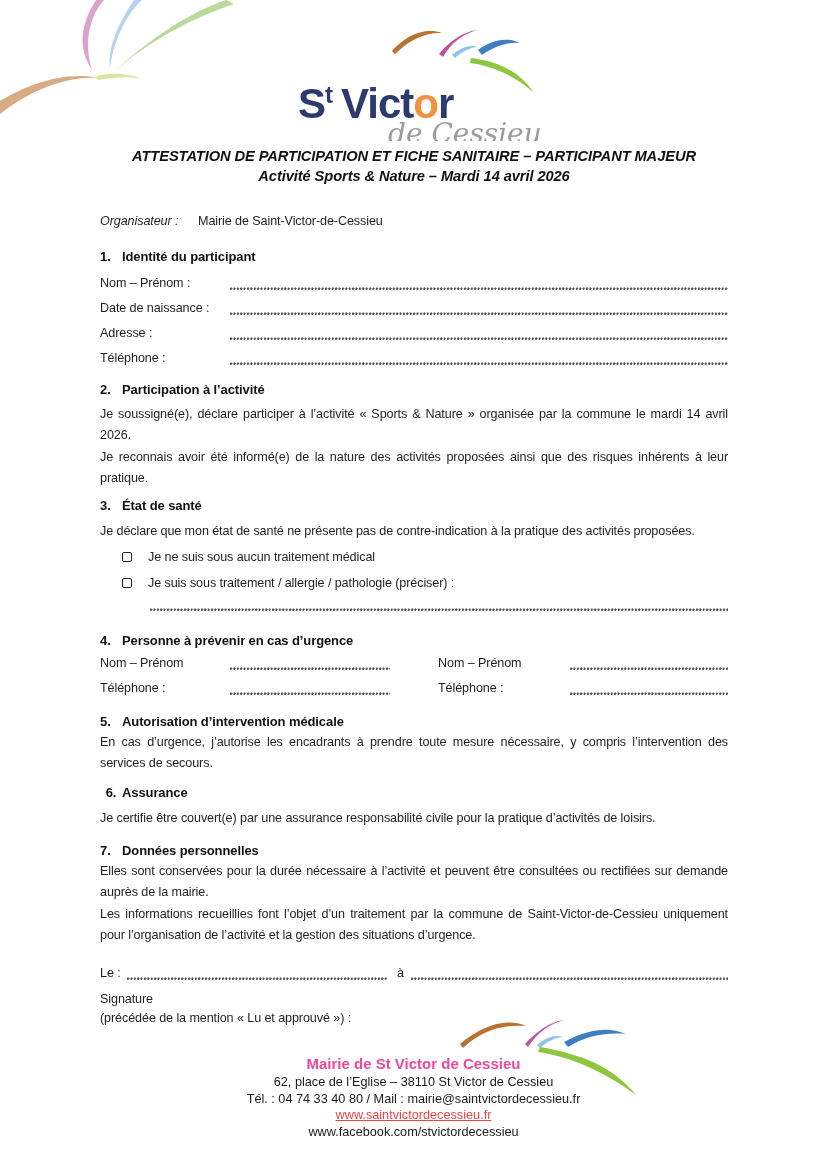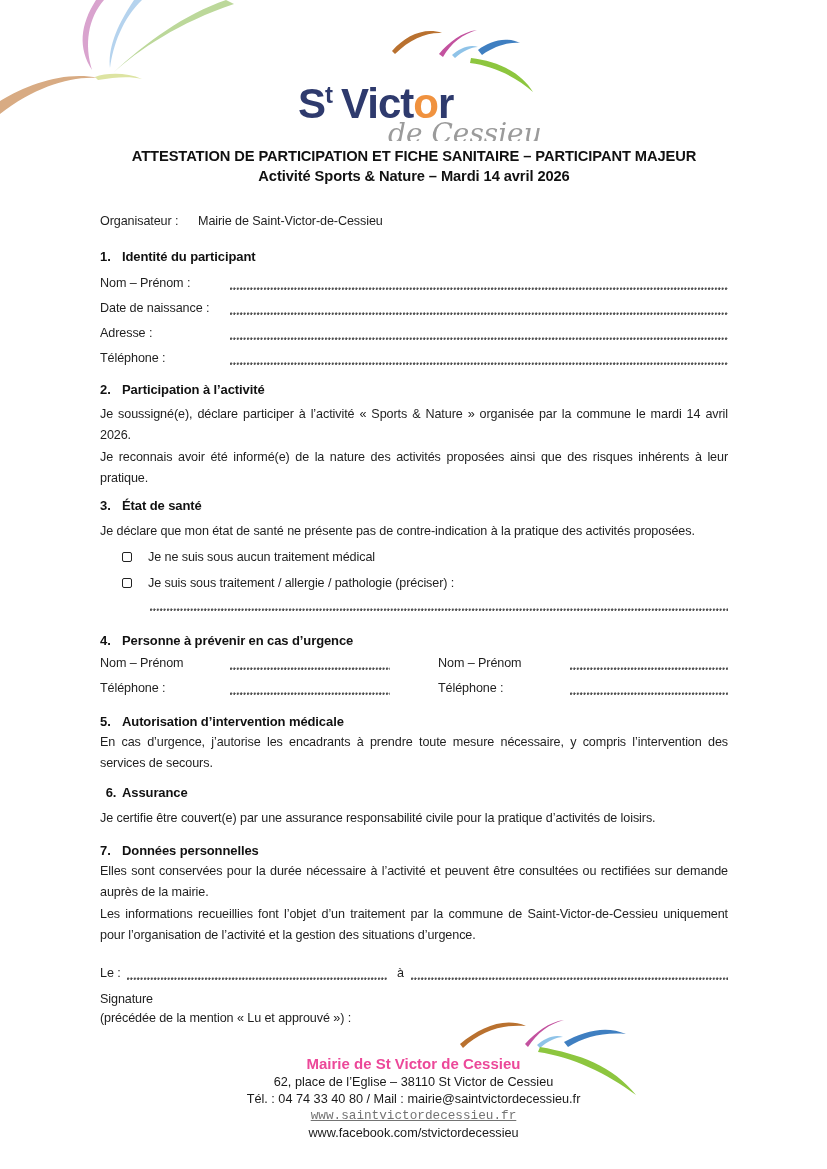--- a/index.html
+++ b/index.html
@@ -15,7 +15,7 @@
 
   .content { position:absolute; left:100px; top:146px; width:628px; font-size:12.6px; line-height:21px; letter-spacing:-0.1px; }
 
-  .title1, .title2 { font-weight:bold; text-align:center; font-size:14.7px; line-height:20px; color:#111; }
+  .title1, .title2 { font-weight:bold; text-align:center; font-size:14.7px; line-height:20px; color:#111;font-style:italic; }
   .org-row { display:flex; margin-top:25px; }
   .org-label { flex:0 0 98px; }
 

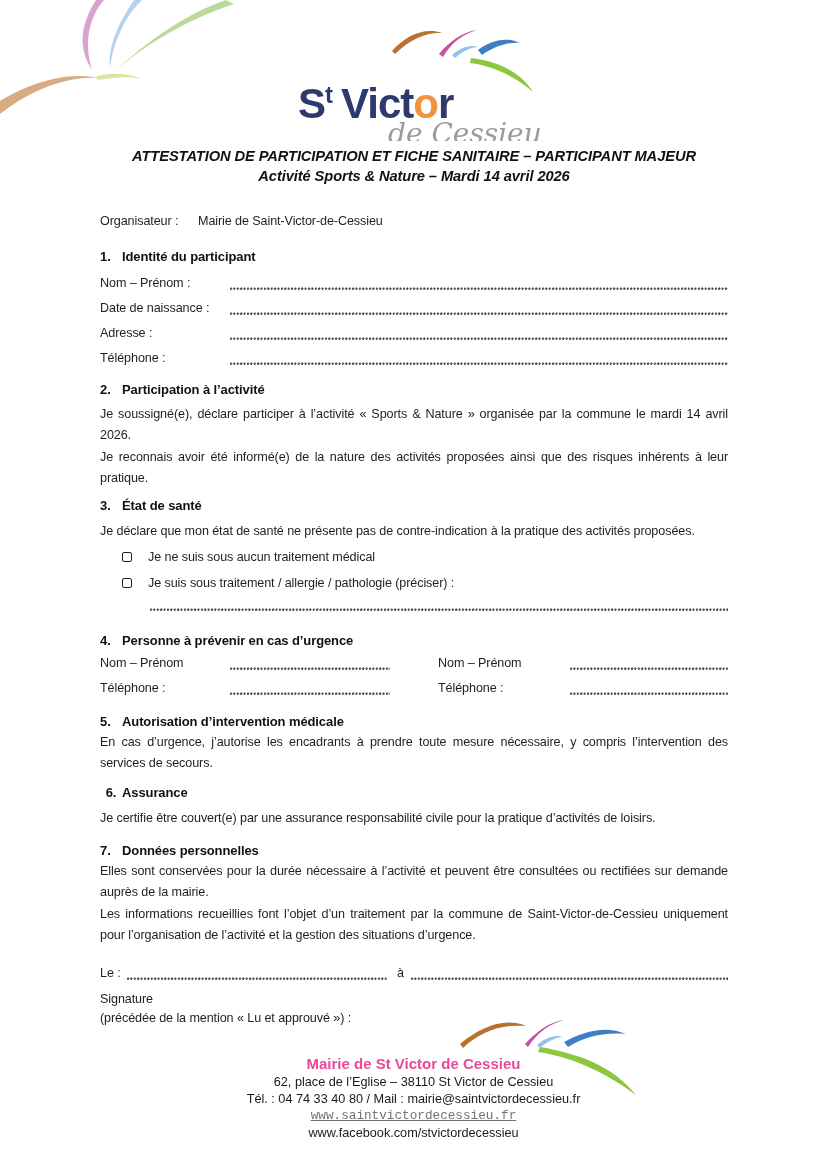--- a/index.html
+++ b/index.html
@@ -17,7 +17,7 @@
 
   .title1, .title2 { font-weight:bold; text-align:center; font-size:14.7px; line-height:20px; color:#111;font-style:italic; }
   .org-row { display:flex; margin-top:25px; }
-  .org-label { flex:0 0 98px; }
+  .org-label { flex:0 0 98px;font-style:italic; }
 
   .sec-head { display:flex; font-weight:bold; font-size:13px; color:#111; line-height:18px; }
   .sec-num { flex:0 0 22px; }

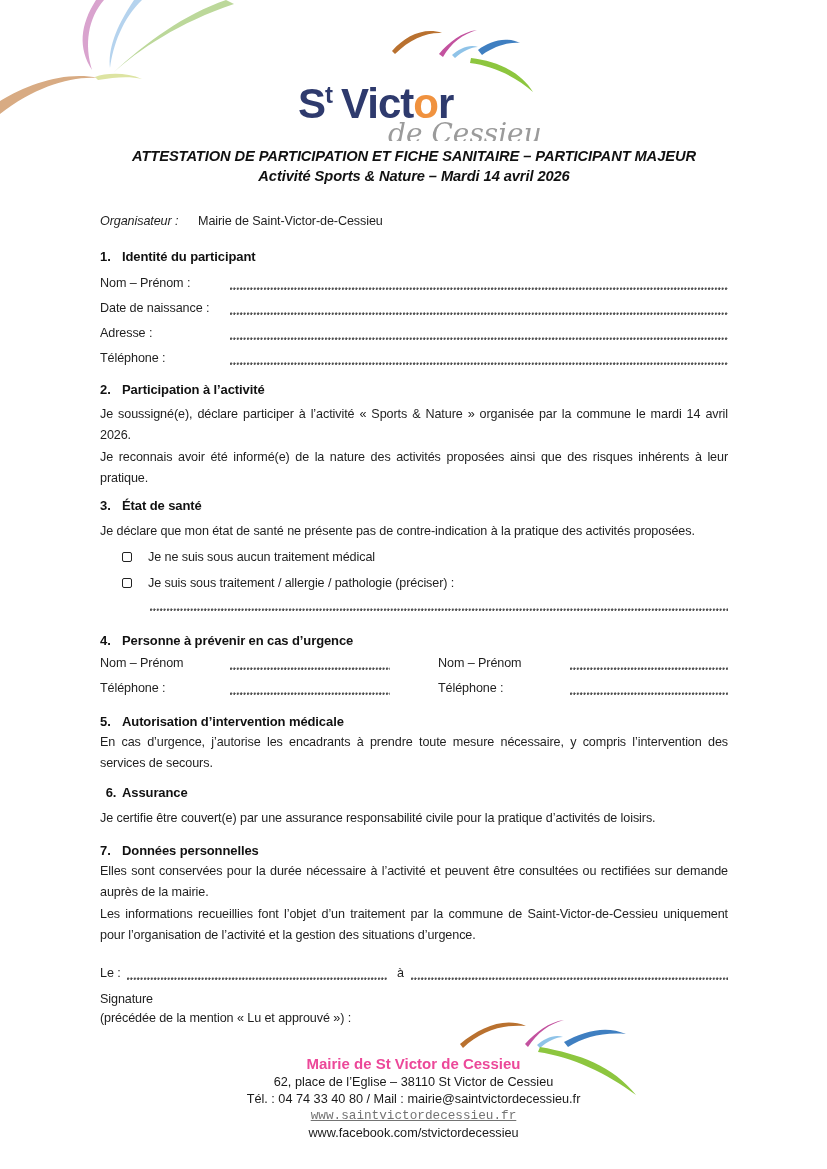--- a/index.html
+++ b/index.html
@@ -48,7 +48,7 @@
 
   .footer { position:absolute; left:0; top:1053px; width:827px; text-align:center; font-size:12.7px; line-height:16.5px; color:#1a1a1a; }
   .footer-name { font-weight:bold; font-size:15px; line-height:21px; color:#ec4899; }
-  .footer-web { color:#737373; text-decoration:underline;font-family:Liberation Mono, monospace; }
+  .footer-web { color:#ef4444; text-decoration:underline; }
 </style>
 </head>
 <body>

